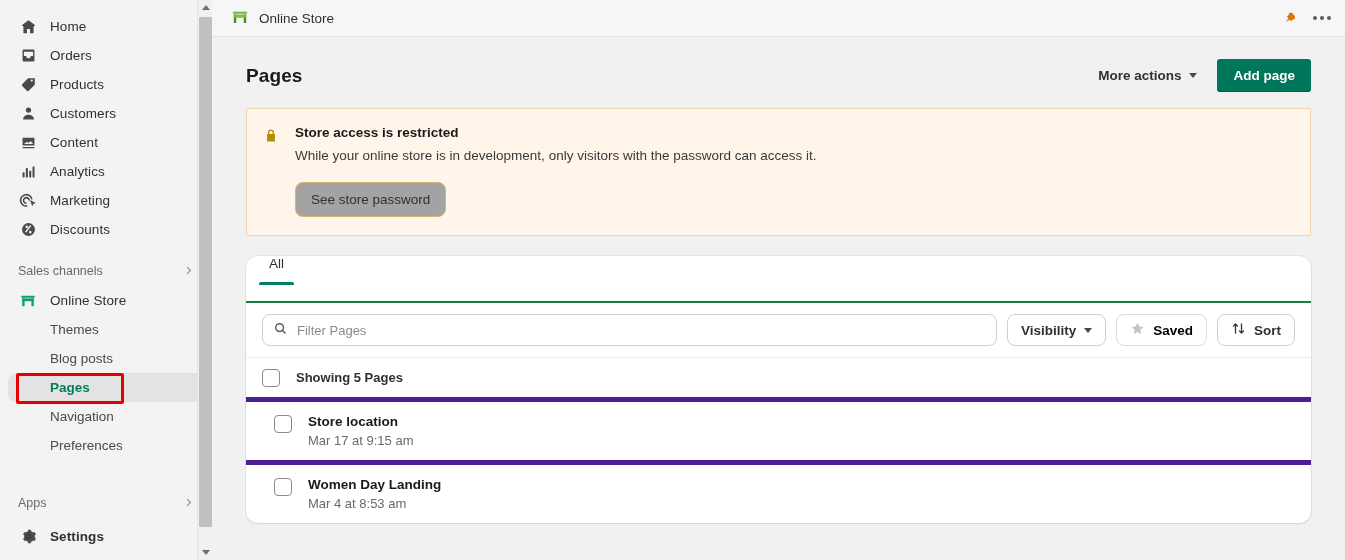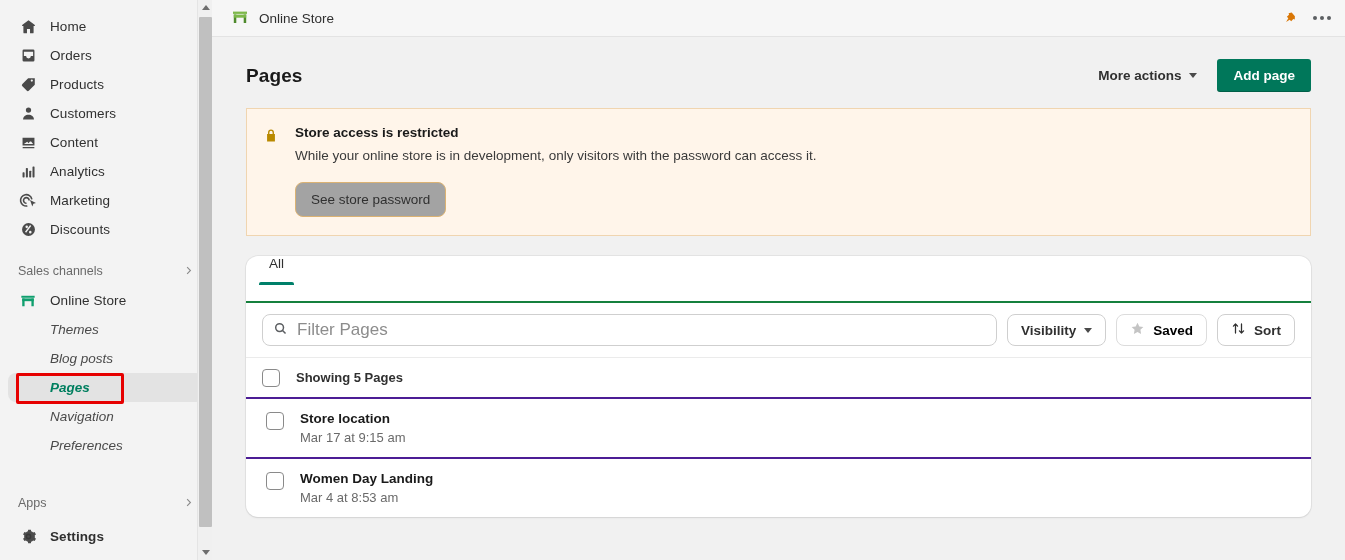--- a/index.html
+++ b/index.html
@@ -58,7 +58,7 @@
     border-radius: 8px;
     cursor: pointer;
   }
-  .sub-item .lbl { font-size: 13.5px; color: #4a4a4a; white-space: nowrap; font-style: italic; }
+  .sub-item .lbl { font-size: 13.5px; color: #4a4a4a; white-space: nowrap; }
   .sub-item.active { background: #e3e3e3; }
   .sub-item.active .lbl { color: #007f5f; font-weight: 600; }
 

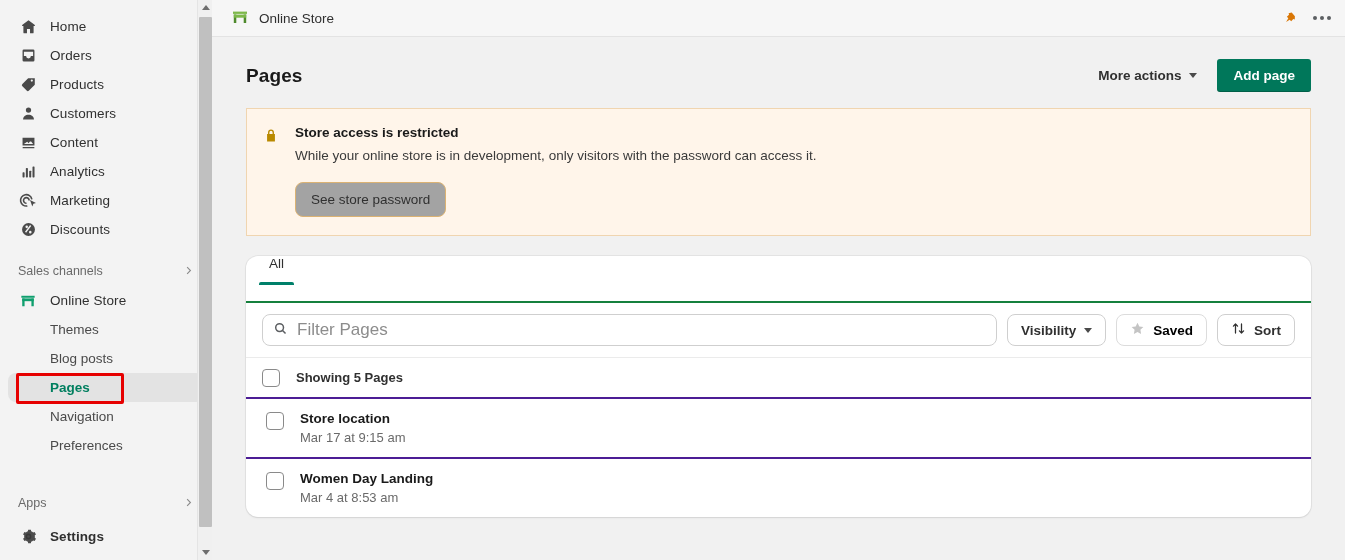--- a/index.html
+++ b/index.html
@@ -218,7 +218,7 @@
   }
   .search input {
     flex: 1 1 auto; border: none; outline: none;
-    font-size: 17px; color: #303030;
+    font-size: 13px; color: #303030;
     font-family: inherit; background: transparent;
   }
   .search input::placeholder { color: #8c8c8c; }

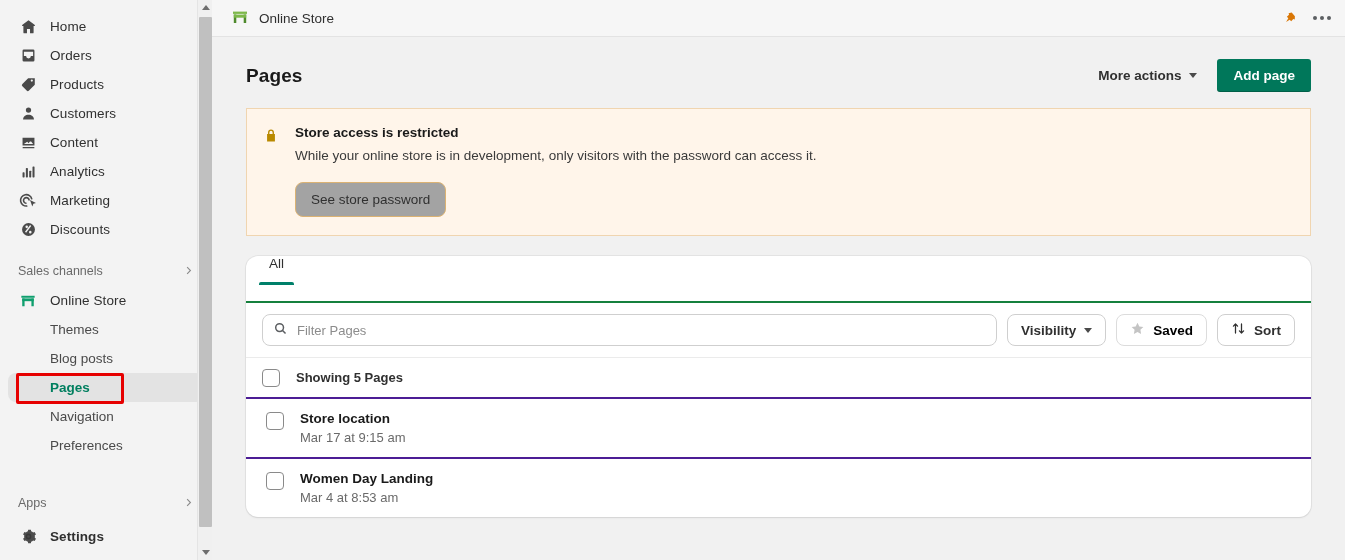--- a/index.html
+++ b/index.html
@@ -237,8 +237,8 @@
 
   .row {
     display: flex; align-items: flex-start;
-    border-top: 2px solid #4c1d95;
-    padding: 12px 20px;
+    border-top: 5px solid #4c1d95;
+    padding: 12px 28px;
     gap: 16px;
     min-height: 38px;
   }

